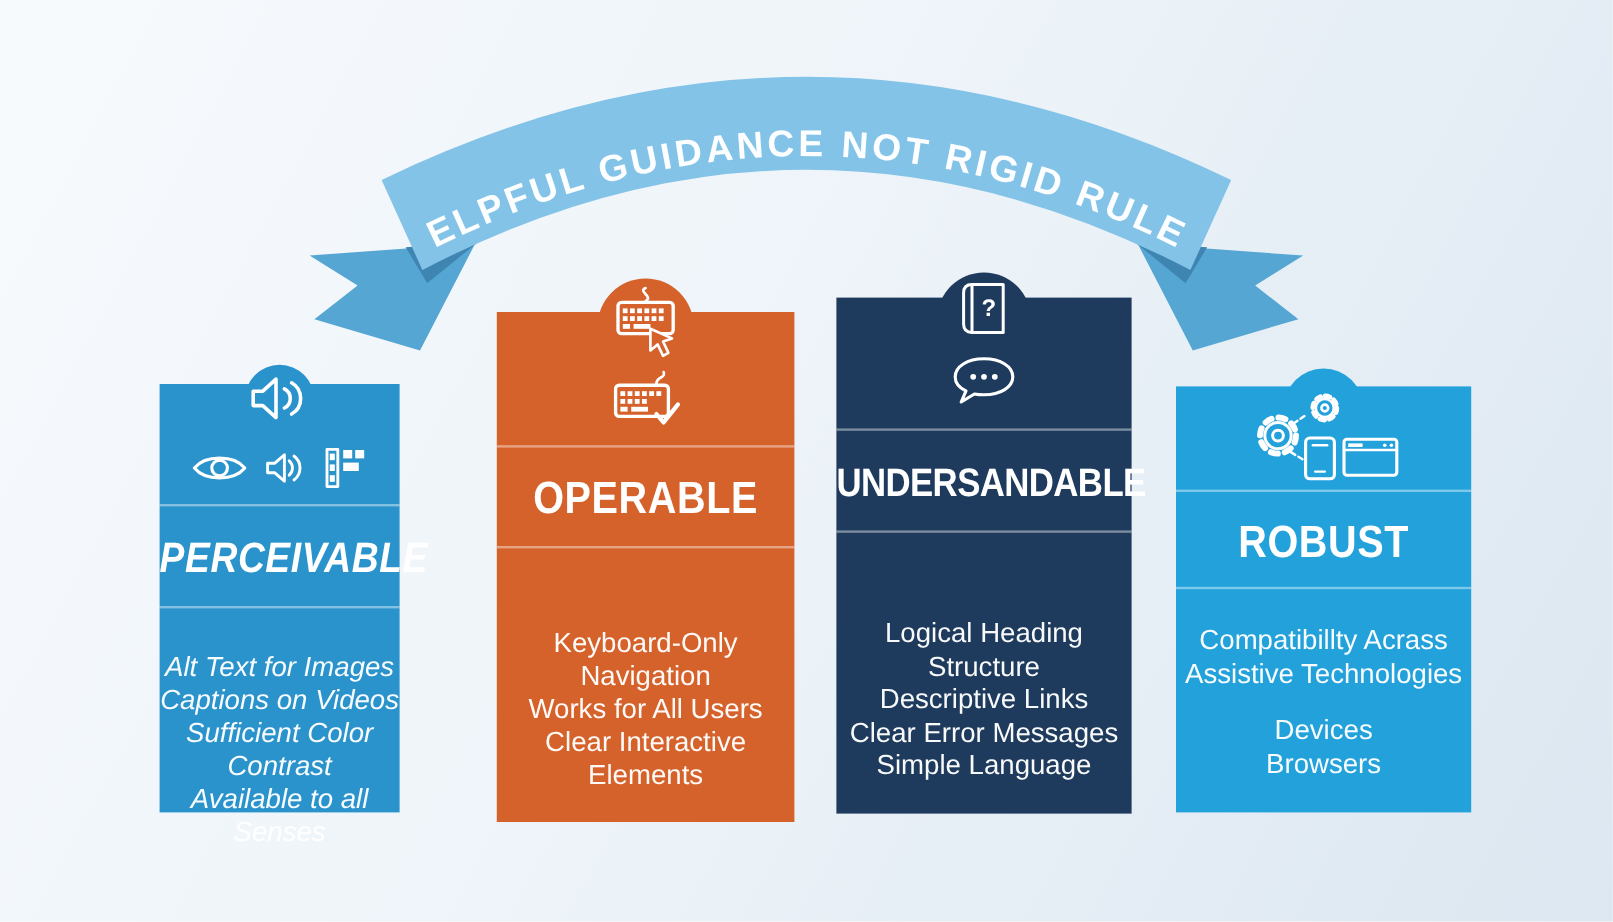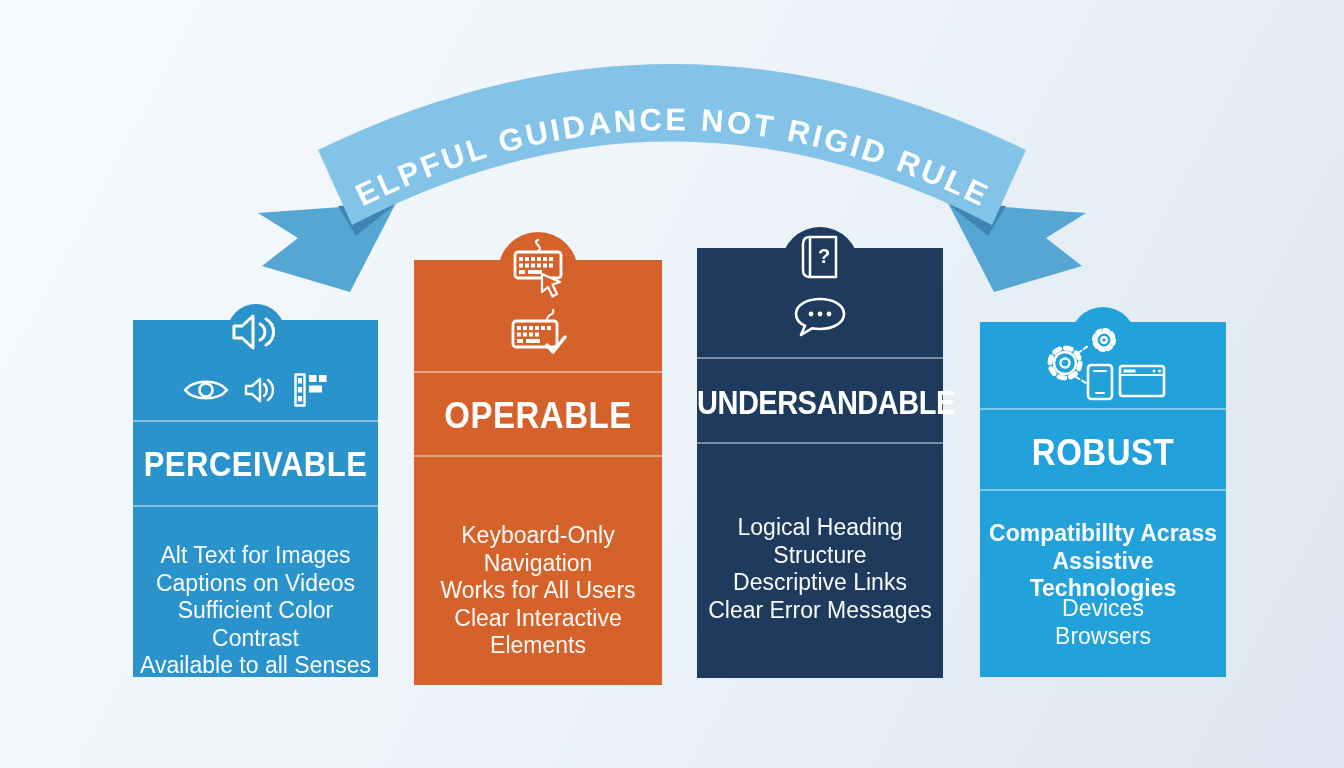--- a/index.html
+++ b/index.html
@@ -13,7 +13,7 @@
   .ribbon-text{font-family:"Liberation Sans",sans-serif;font-weight:bold;font-size:31px;letter-spacing:3px;fill:#fcfeff;}
 
   .pillar{position:absolute;background:var(--bg);}
-  .p1{left:133px;top:320px;width:245px;height:357px;}
+  .p1{left:133px;top:320px;width:200px;height:357px;font-style:italic;}
   .p2{left:414px;top:260px;width:248px;height:425px;}
   .p3{left:697px;top:248px;width:246px;height:430px;}
   .p4{left:980px;top:322px;width:246px;height:355px;}

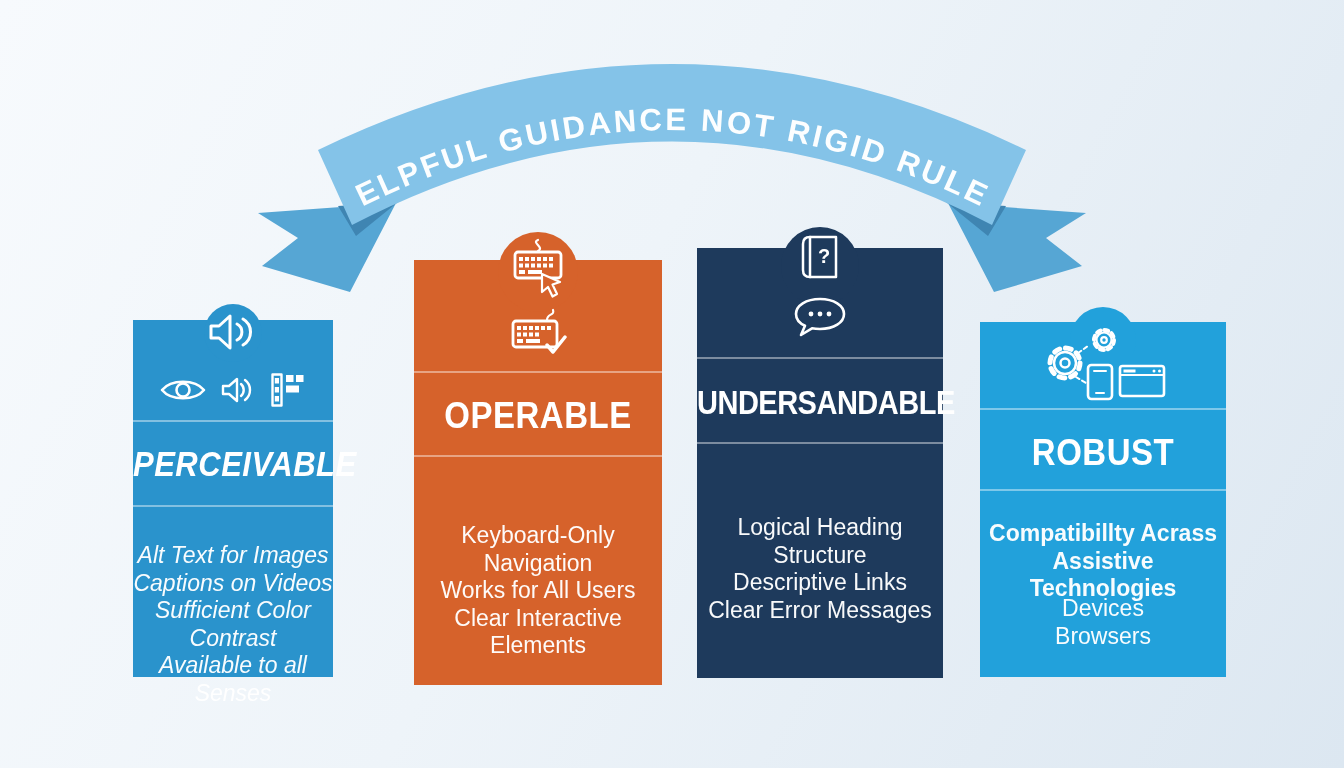--- a/index.html
+++ b/index.html
@@ -35,7 +35,7 @@
 
   .items{position:absolute;left:0;width:100%;text-align:center;color:rgba(255,255,255,0.97);
          font-size:23px;line-height:27.5px;font-weight:400;}
-  .it1{top:222px;} .it2{top:262px;} .it3{top:266px;} .it4a{top:198px;font-weight:bold;} .it4b{top:273px;}
+  .it1{top:222px;} .it2{top:262px;} .it3{top:266px;} .it4a{top:198px;} .it4b{top:273px;}
 
   .icon-row{position:absolute;left:0;top:52px;width:100%;display:flex;justify-content:center;align-items:center;gap:15px;}
   .ic{stroke:#fff;fill:none;stroke-linecap:round;stroke-linejoin:round;}

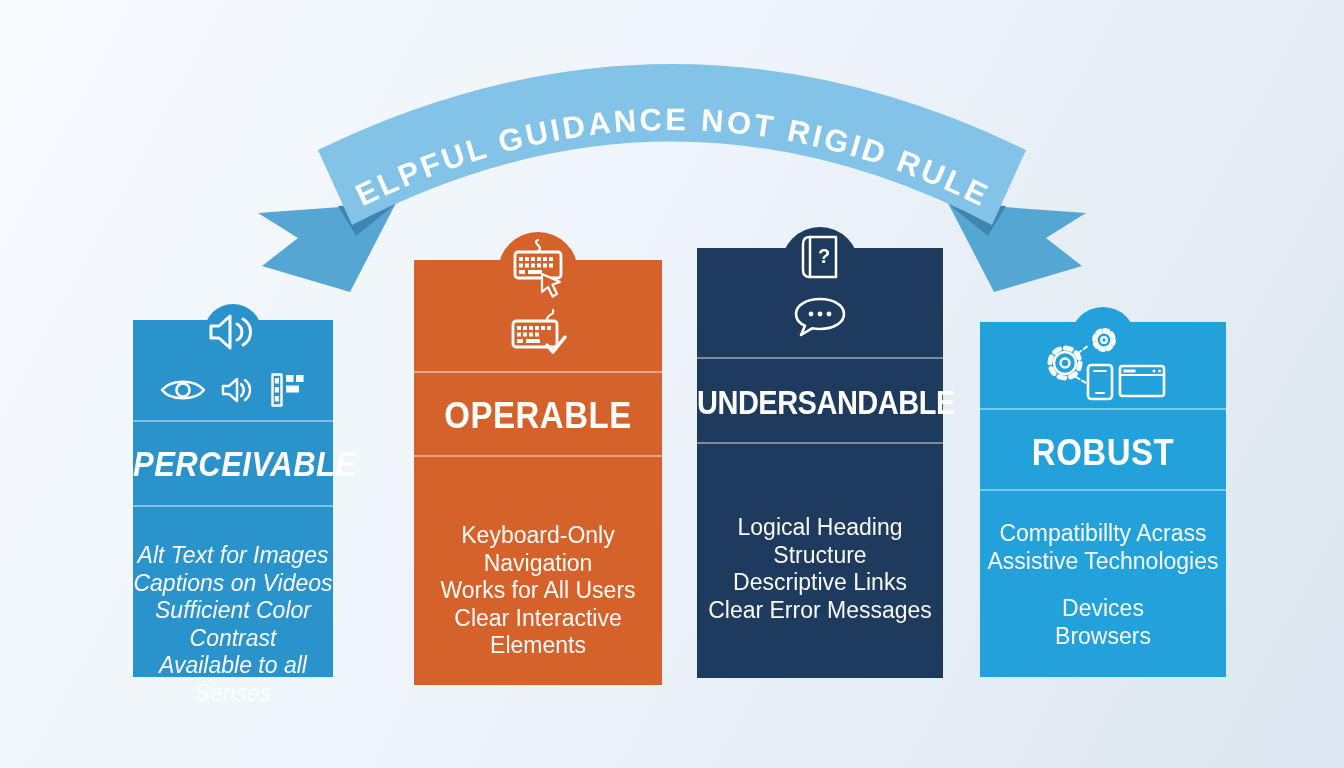--- a/index.html
+++ b/index.html
@@ -169,6 +169,7 @@
       <div>Structure</div>
       <div>Descriptive Links</div>
       <div>Clear Error Messages</div>
+      <div>Simple Language</div>
     </div>
   </div>
 

